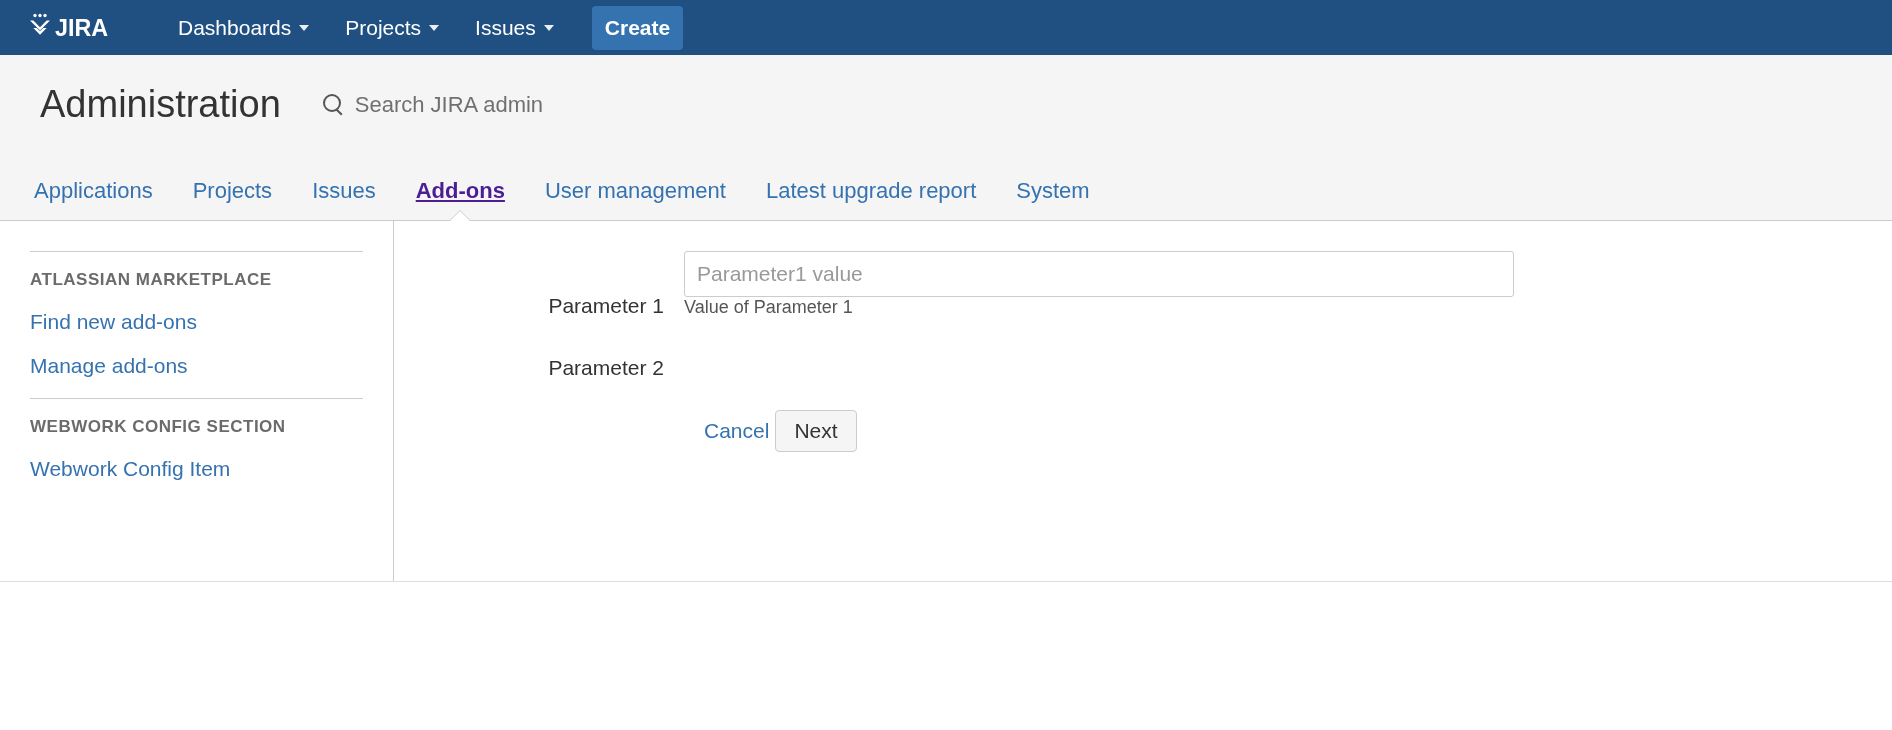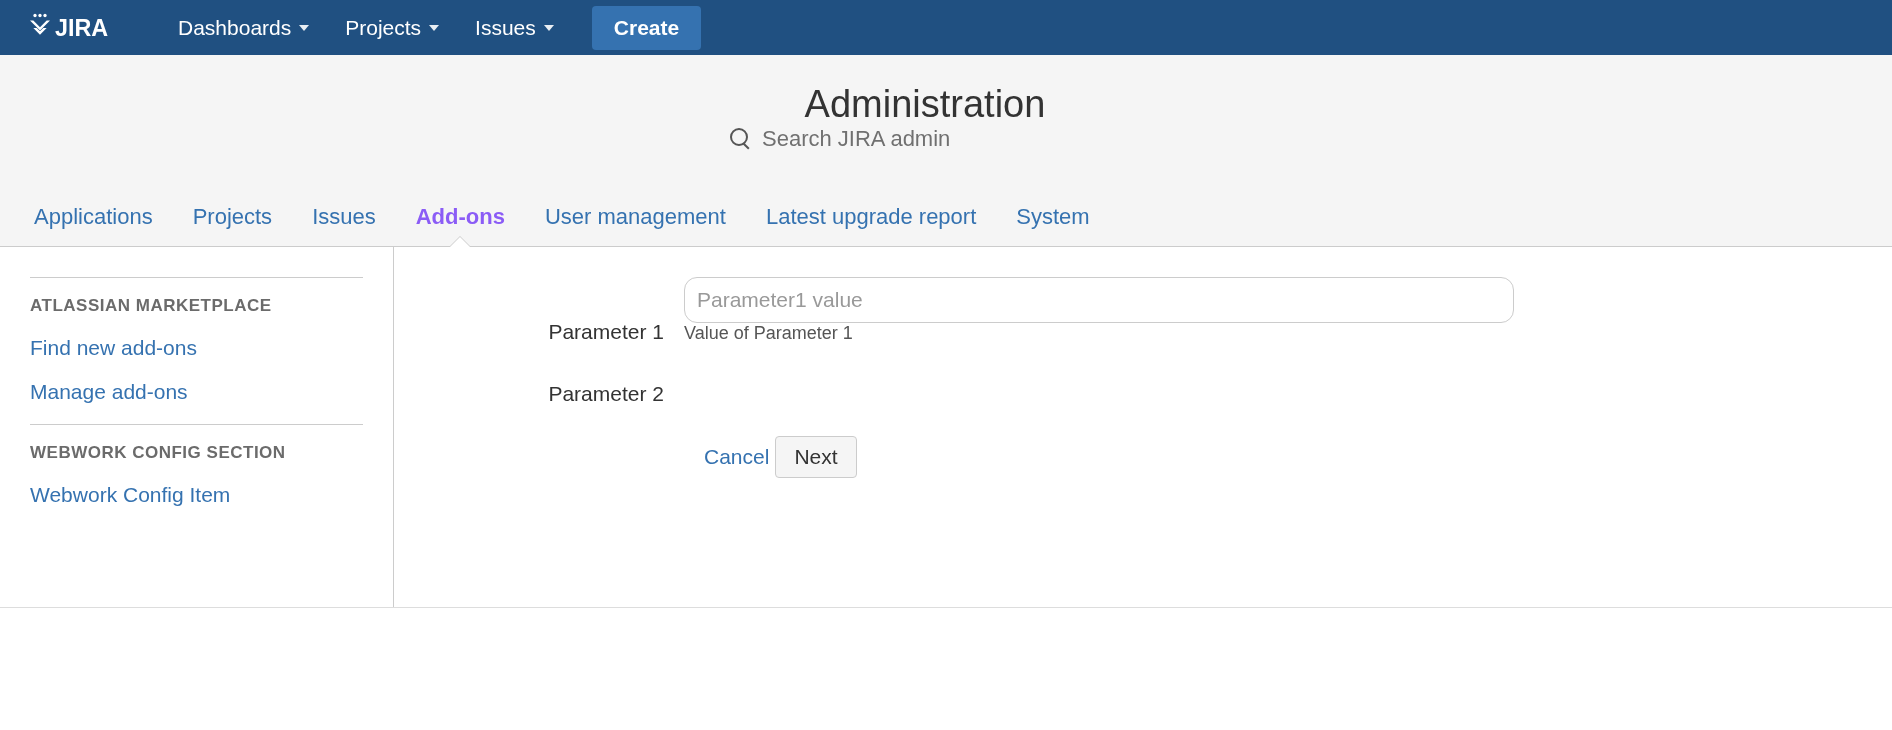--- a/index.html
+++ b/index.html
@@ -51,7 +51,7 @@
     font-weight: 600;
     border: none;
     border-radius: 4px;
-    padding: 10px 22px;
+    padding: 10px 13px;
     cursor: pointer;
   }
 

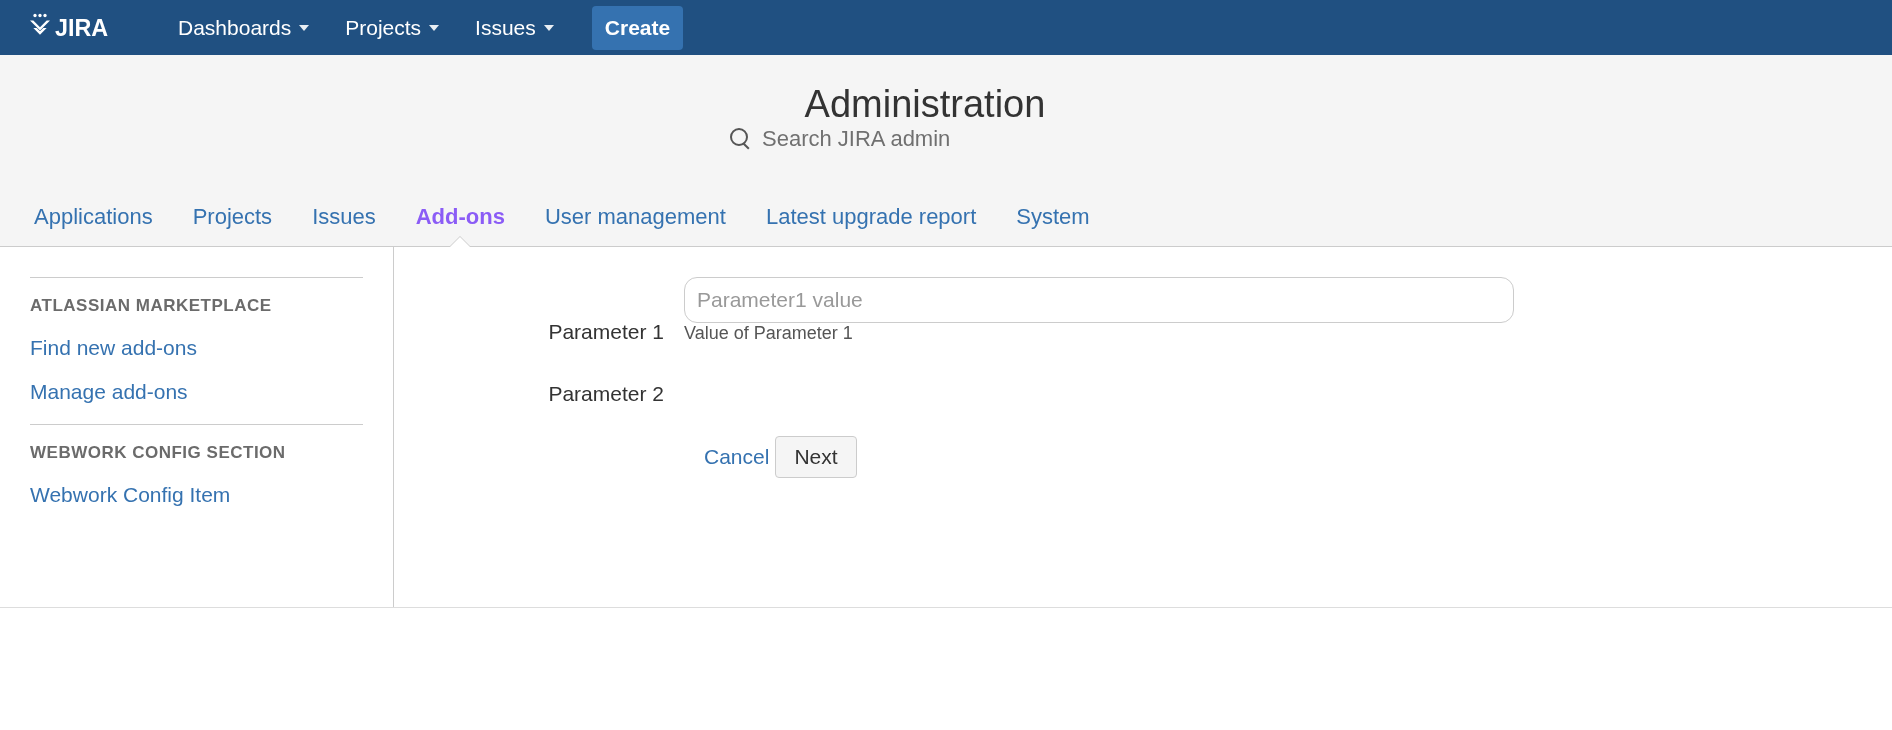--- a/index.html
+++ b/index.html
@@ -64,7 +64,6 @@
     display: flex;
     align-items: center;
     padding: 28px 40px 38px 40px;
-    flex-direction: column;
   }
   .page-title {
     font-size: 38px;

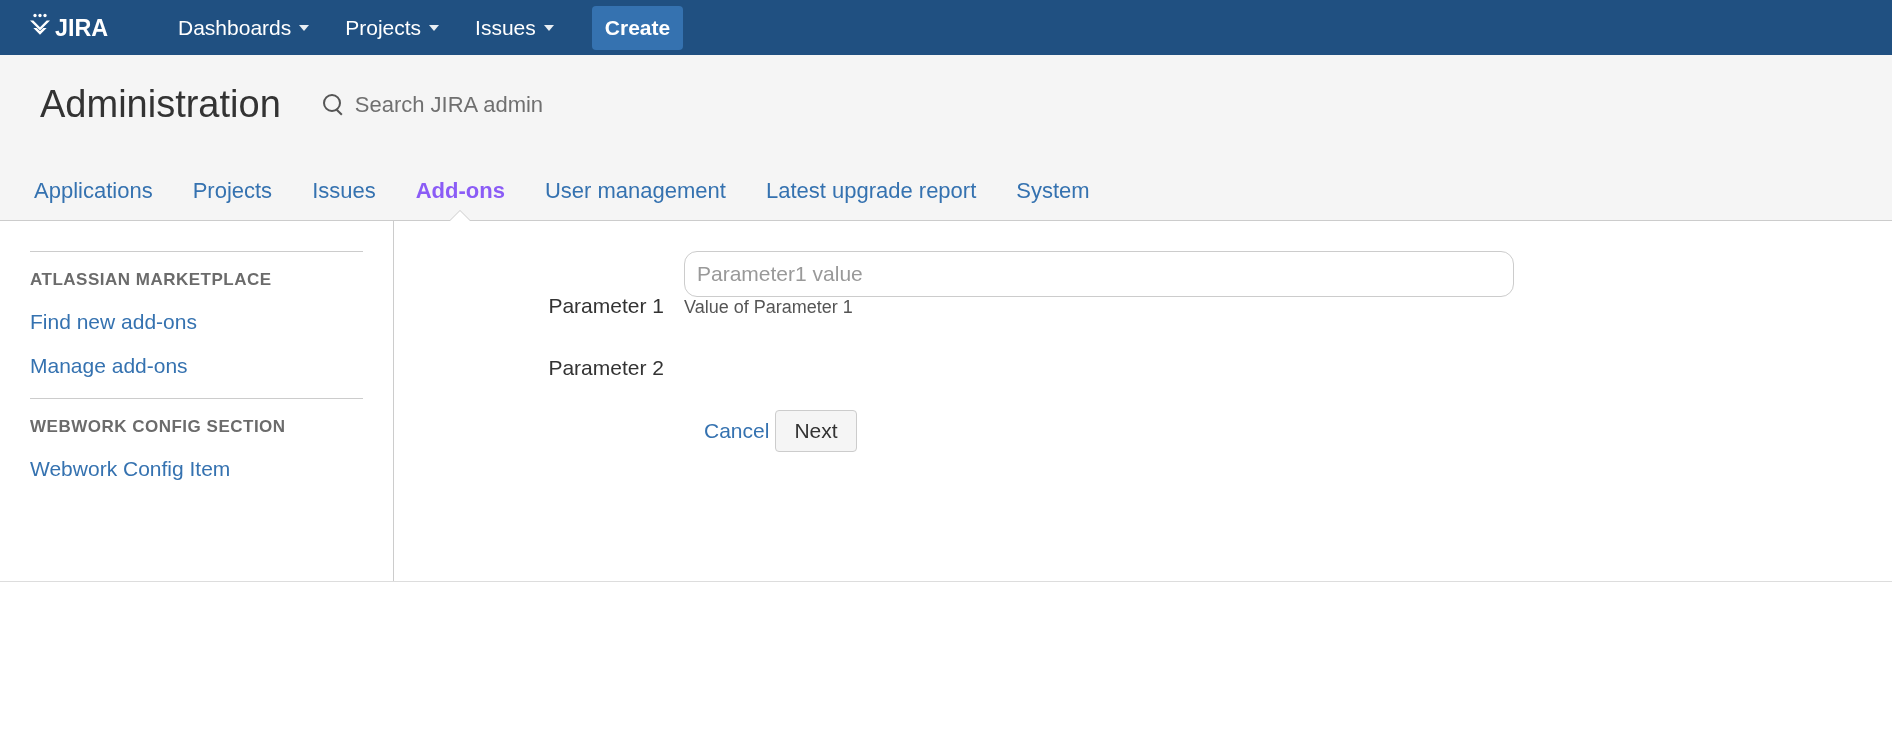--- a/index.html
+++ b/index.html
@@ -122,8 +122,9 @@
     position: relative;
   }
   .admin-tab.active {
-    color: #8b5cf6;
+    color: #4c1d95;
     font-weight: 700;
+    text-decoration: underline;
   }
   .admin-tab.active::after {
     content: '';

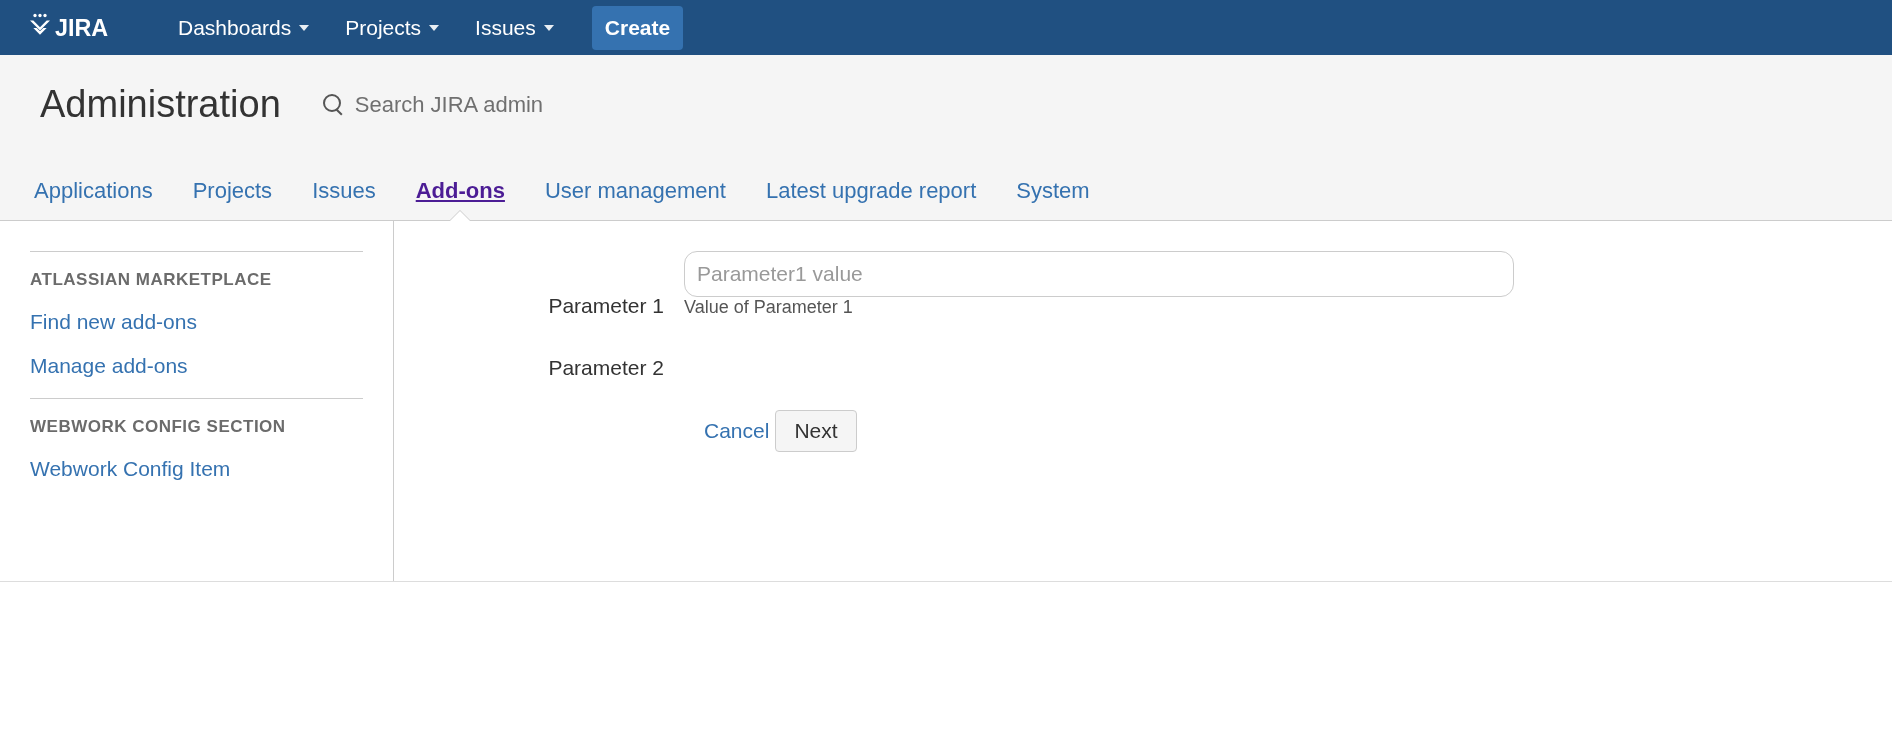--- a/index.html
+++ b/index.html
@@ -206,7 +206,7 @@
     font-size: 21px;
     padding: 10px 12px;
     border: 1px solid #ccc;
-    border-radius: 13px;
+    border-radius: 3px;
     color: #333;
   }
   .text-input::placeholder { color: #999; }

